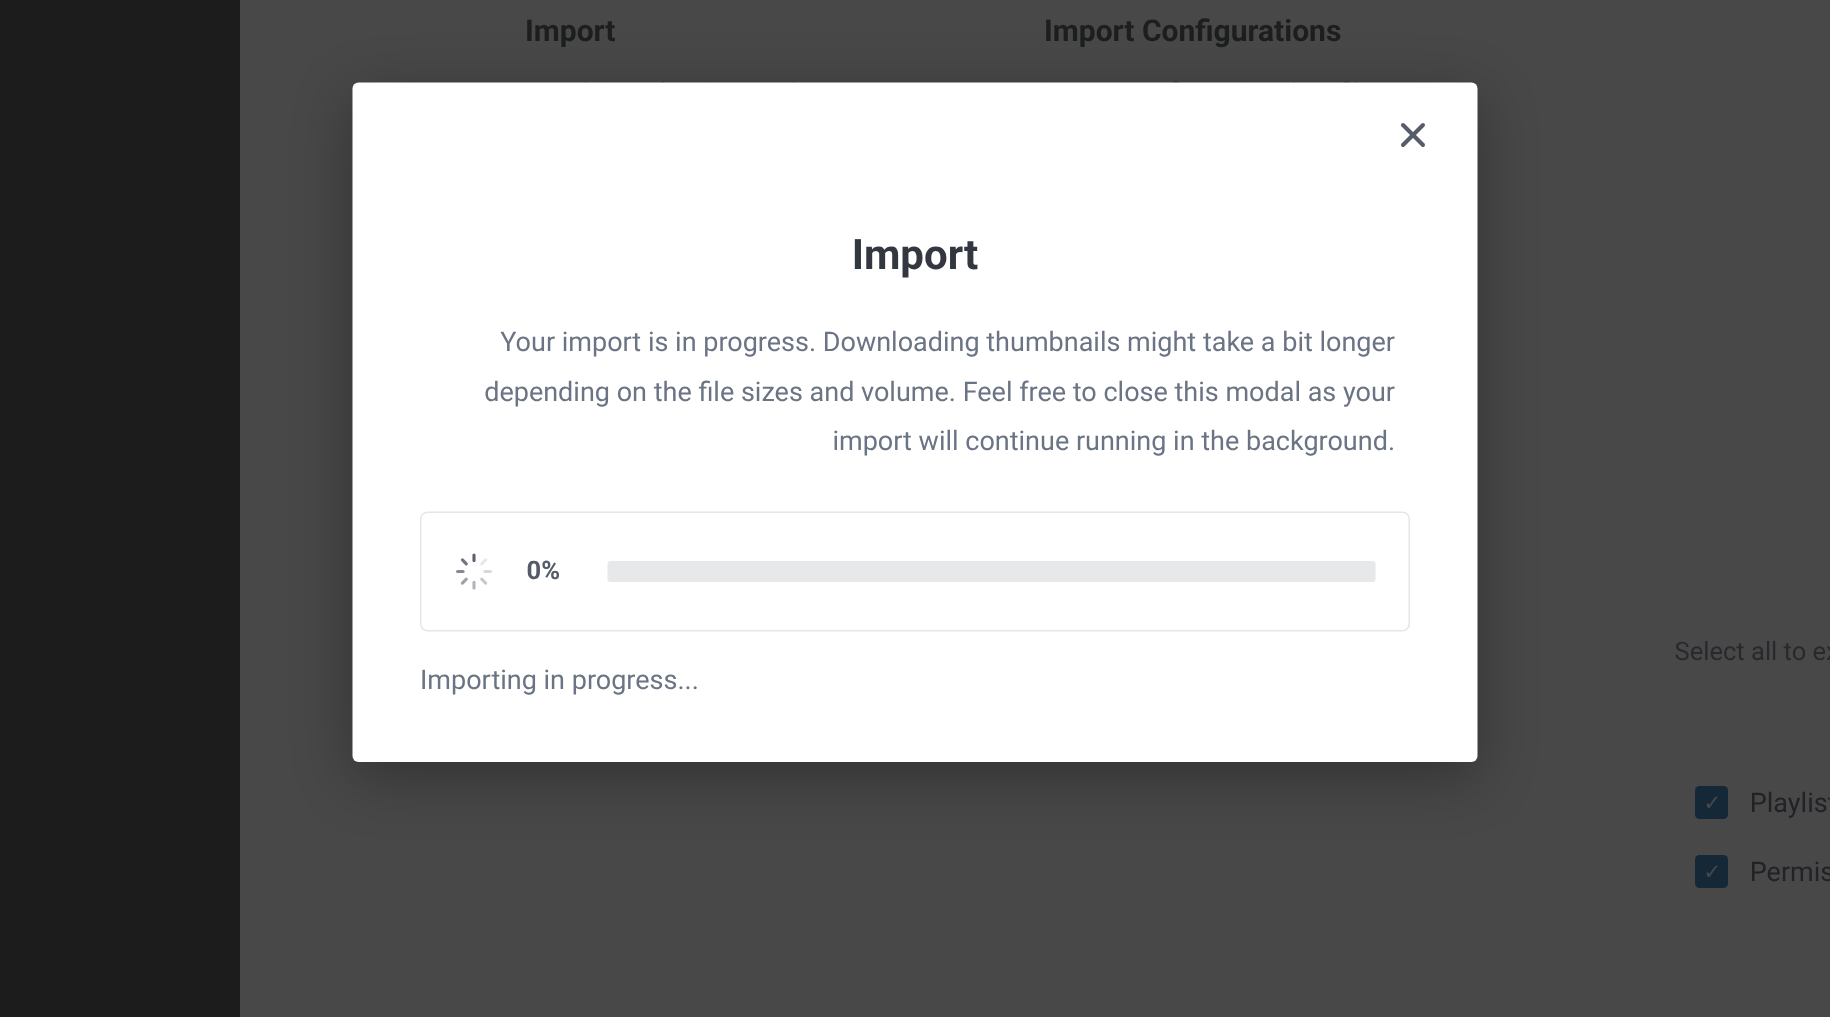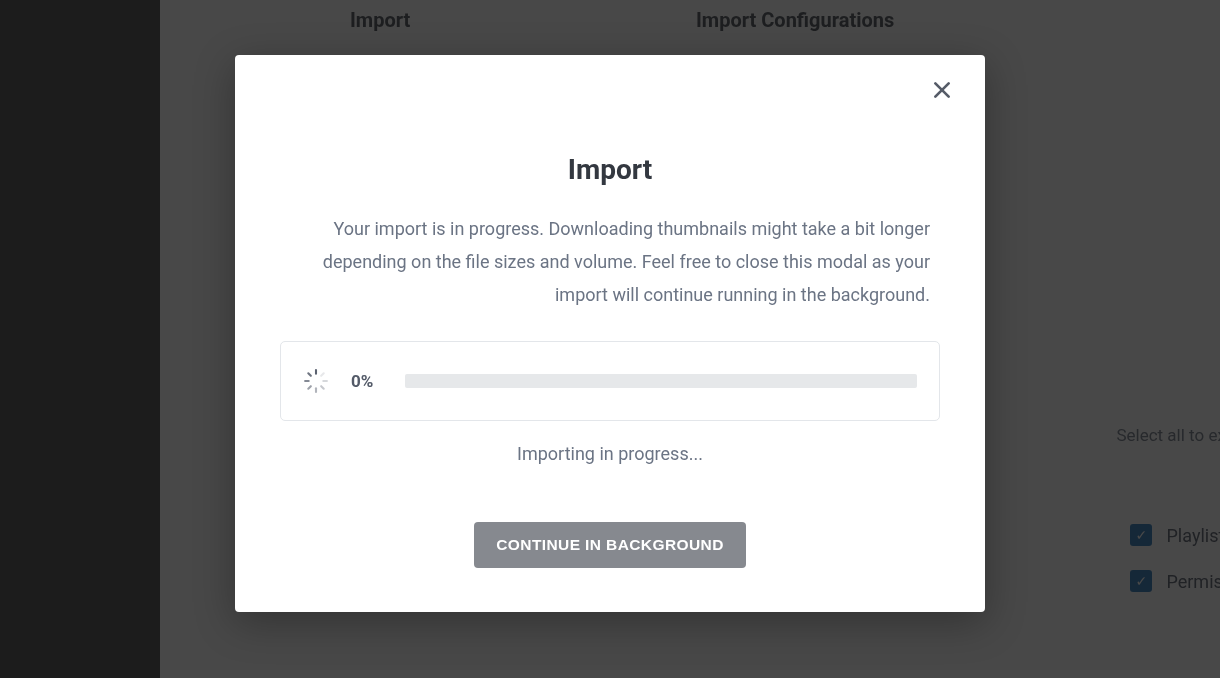--- a/index.html
+++ b/index.html
@@ -145,7 +145,6 @@
   }
 
   .status {
-    text-align: center;
     font-size: 18px;
     color: #6b7484;
     margin-top: 22px;

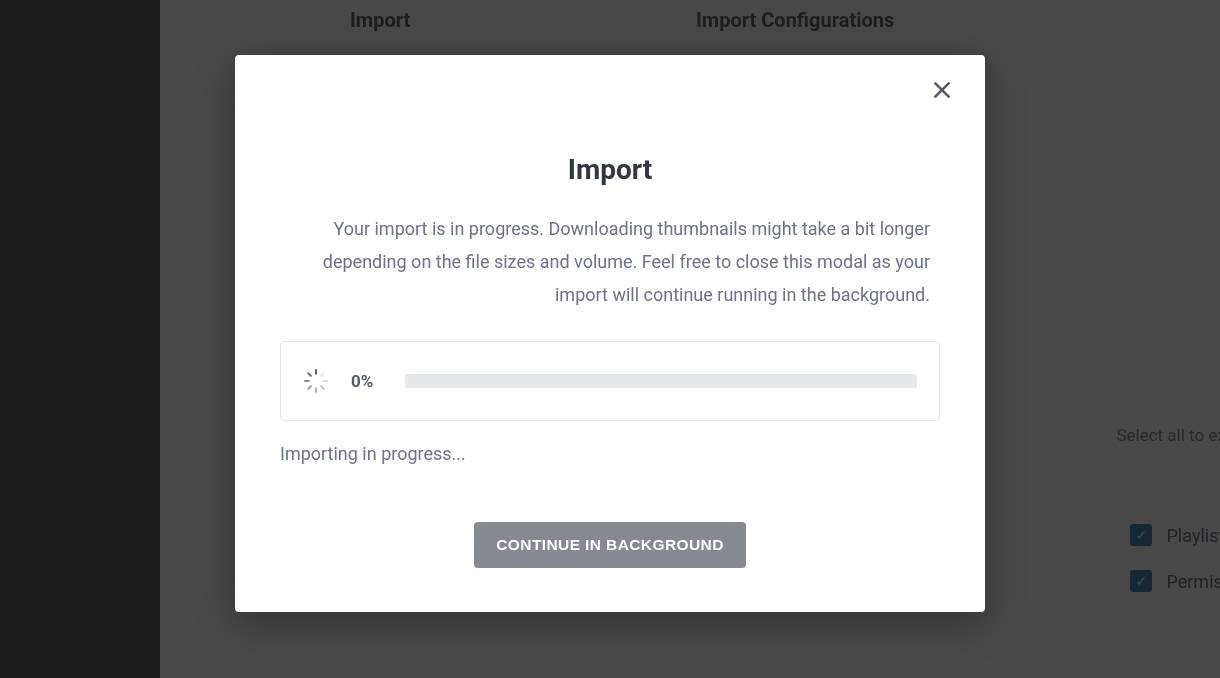--- a/index.html
+++ b/index.html
@@ -239,7 +239,6 @@
 
   <div class="status">Importing in progress...</div>
 
-  <button class="cont-btn">CONTINUE IN BACKGROUND</button>
 </div>
 
 </body></html>

